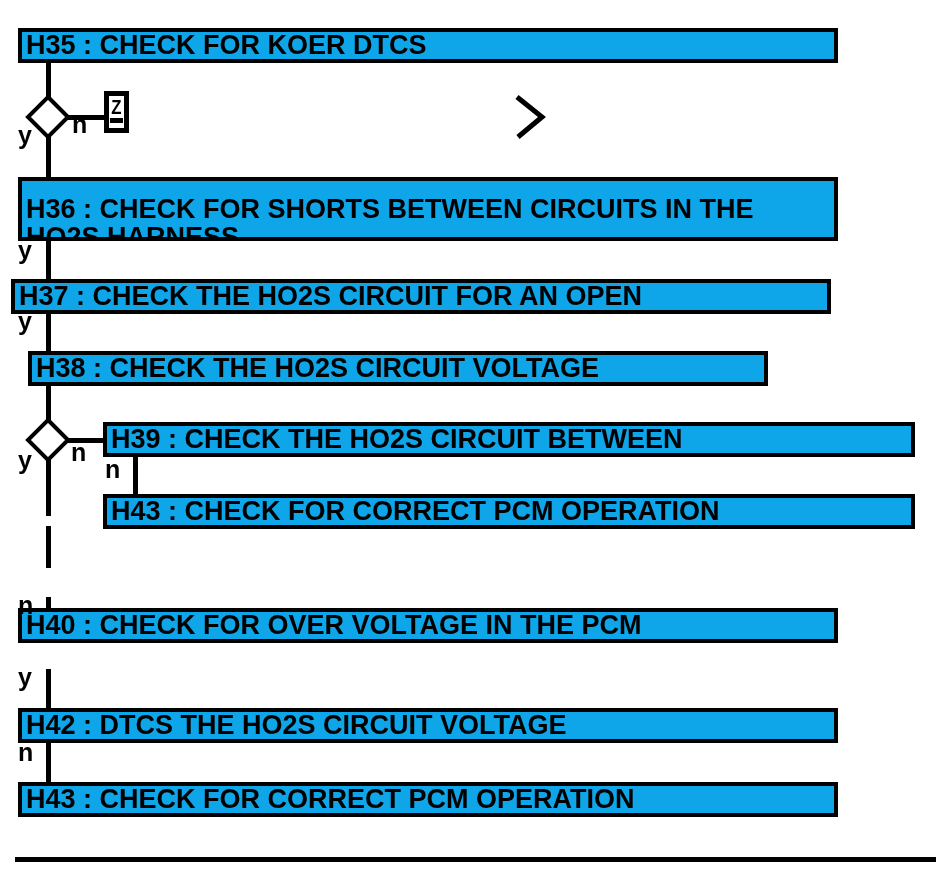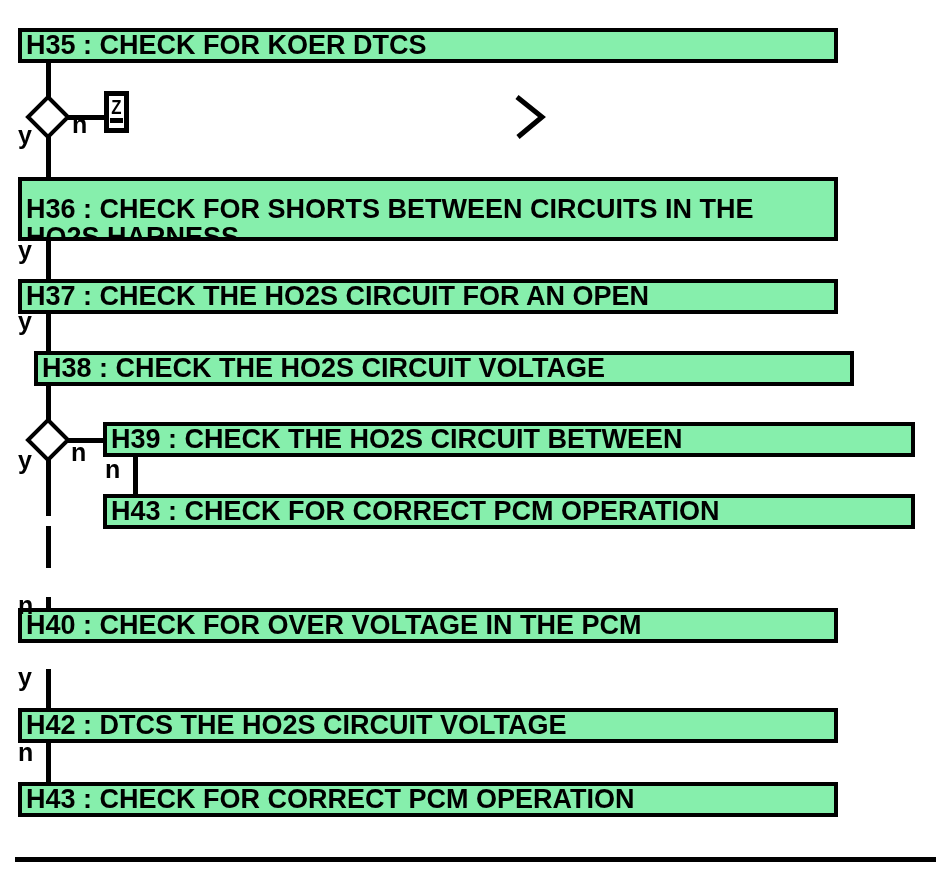--- a/index.html
+++ b/index.html
@@ -16,7 +16,7 @@
     position: absolute;
     box-sizing: border-box;
     border: 4px solid #000000;
-    background: #86efac;
+    background: #0ea5e9;
     display: flex;
     align-items: center;
     font-weight: bold;

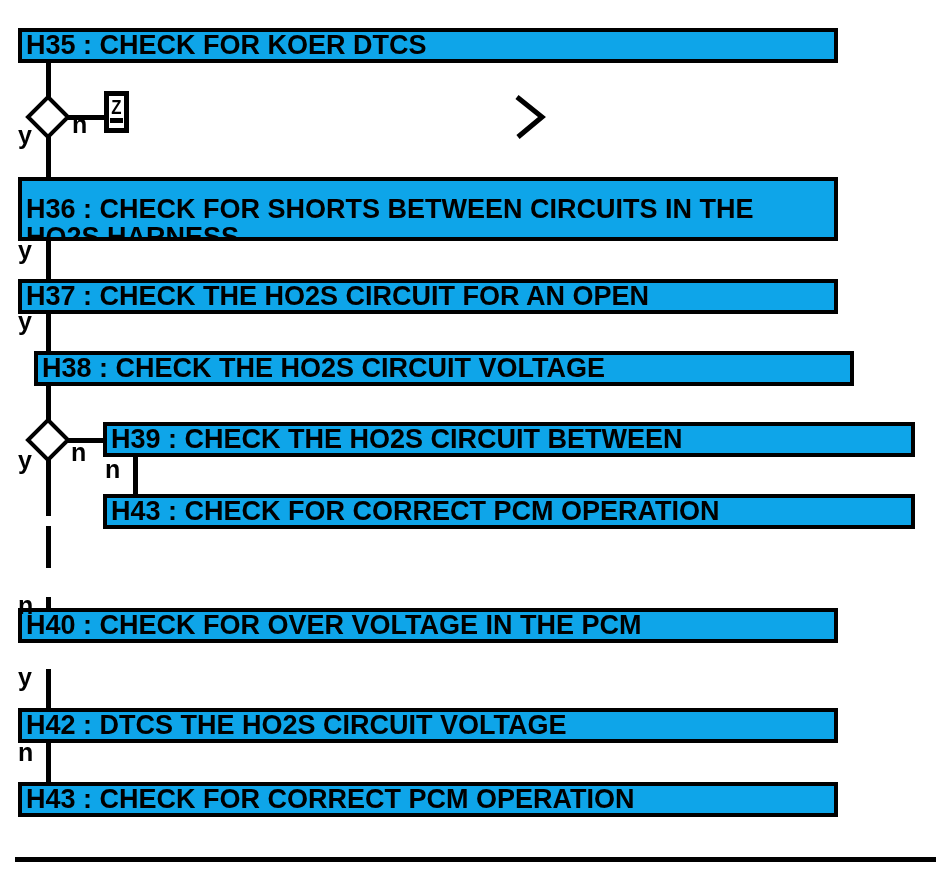--- a/index.html
+++ b/index.html
@@ -95,7 +95,7 @@
   <div class="step" style="left:18px; top:28px; width:820px; height:35px;">H35 : CHECK FOR KOER DTCS</div>
   <div class="step multiline" style="left:18px; top:177px; width:820px; height:64px;">H36 : CHECK FOR SHORTS BETWEEN CIRCUITS IN THE
 HO2S HARNESS</div>
-  <div class="step" style="left:18px; top:279px; width:820px; height:35px;text-align:center;">H37 : CHECK THE HO2S CIRCUIT FOR AN OPEN</div>
+  <div class="step" style="left:11px; top:279px; width:820px; height:35px;text-align:center;">H37 : CHECK THE HO2S CIRCUIT FOR AN OPEN</div>
   <div class="step" style="left:34px; top:351px; width:820px; height:35px;">H38 : CHECK THE HO2S CIRCUIT VOLTAGE</div>
   <div class="step" style="left:103px; top:422px; width:812px; height:35px;">H39 : CHECK THE HO2S CIRCUIT BETWEEN</div>
   <div class="step" style="left:103px; top:494px; width:812px; height:35px;">H43 : CHECK FOR CORRECT PCM OPERATION</div>

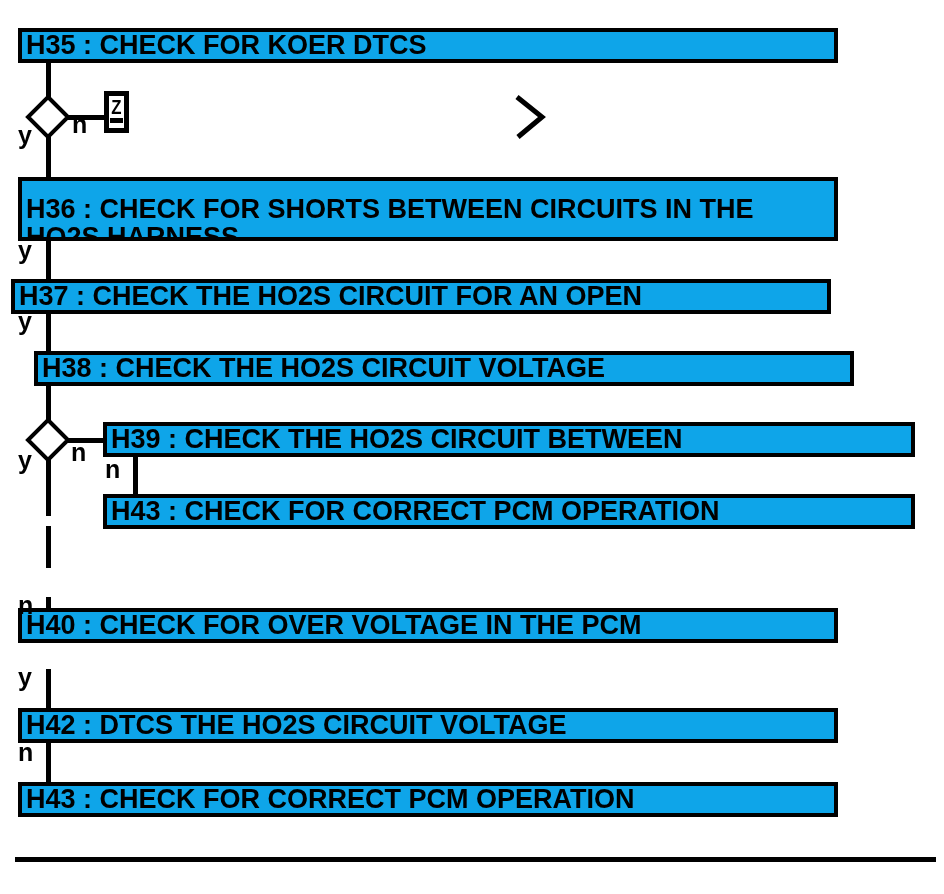--- a/index.html
+++ b/index.html
@@ -96,7 +96,7 @@
   <div class="step multiline" style="left:18px; top:177px; width:820px; height:64px;">H36 : CHECK FOR SHORTS BETWEEN CIRCUITS IN THE
 HO2S HARNESS</div>
   <div class="step" style="left:11px; top:279px; width:820px; height:35px;text-align:center;">H37 : CHECK THE HO2S CIRCUIT FOR AN OPEN</div>
-  <div class="step" style="left:34px; top:351px; width:820px; height:35px;">H38 : CHECK THE HO2S CIRCUIT VOLTAGE</div>
+  <div class="step" style="left:28px; top:351px; width:740px; height:35px;">H38 : CHECK THE HO2S CIRCUIT VOLTAGE</div>
   <div class="step" style="left:103px; top:422px; width:812px; height:35px;">H39 : CHECK THE HO2S CIRCUIT BETWEEN</div>
   <div class="step" style="left:103px; top:494px; width:812px; height:35px;">H43 : CHECK FOR CORRECT PCM OPERATION</div>
   <div class="step" style="left:18px; top:564px; width:820px; height:35px;margin-top:44px;">H40 : CHECK FOR OVER VOLTAGE IN THE PCM</div>

